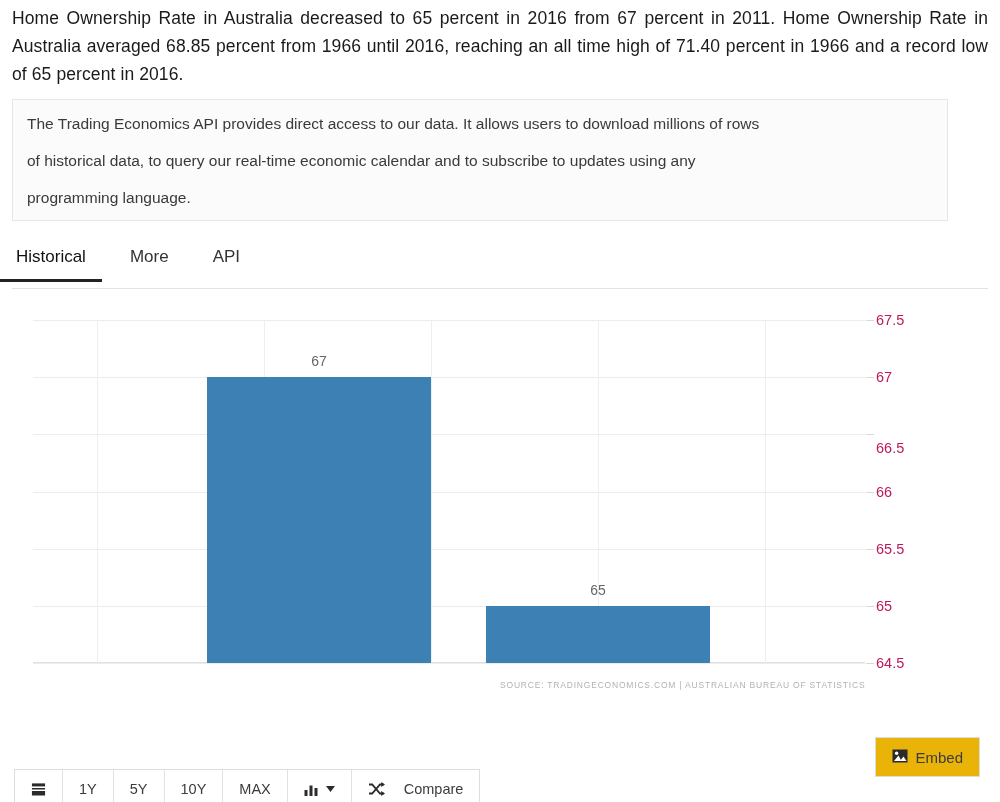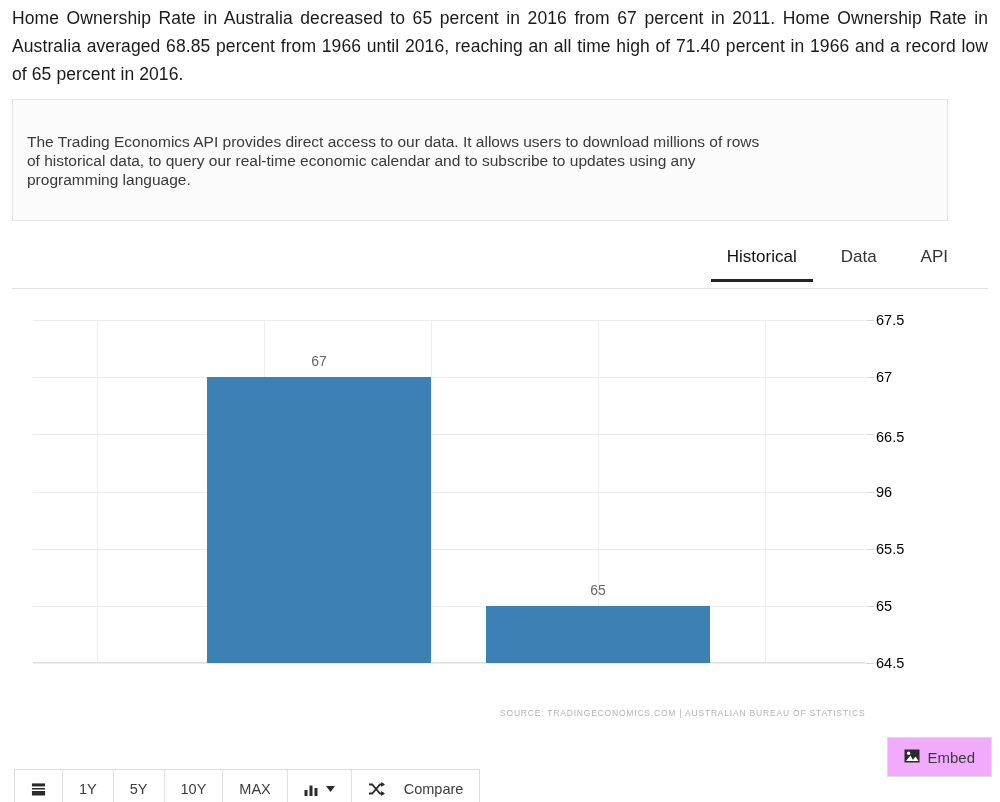--- a/index.html
+++ b/index.html
@@ -42,7 +42,7 @@
   #api-text {
     flex: 1;
     font-size: 15.5px;
-    line-height: 19px;
+    line-height: 37px;
     color: #3a3a3a;
     padding-right: 14px;
     max-width: 760px;

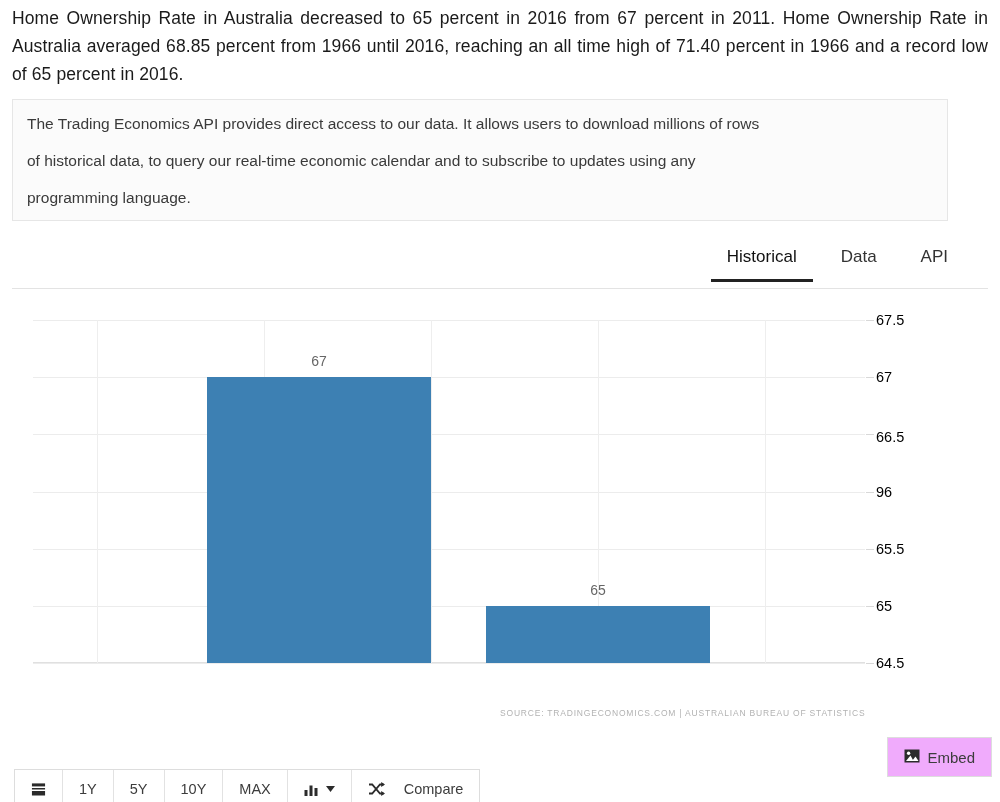--- a/index.html
+++ b/index.html
@@ -68,7 +68,6 @@
     border-bottom: 1px solid #e3e3e3;
     display: flex;
     align-items: flex-start;
-    justify-content: flex-end;
   }
   .tab {
     font-size: 17px;

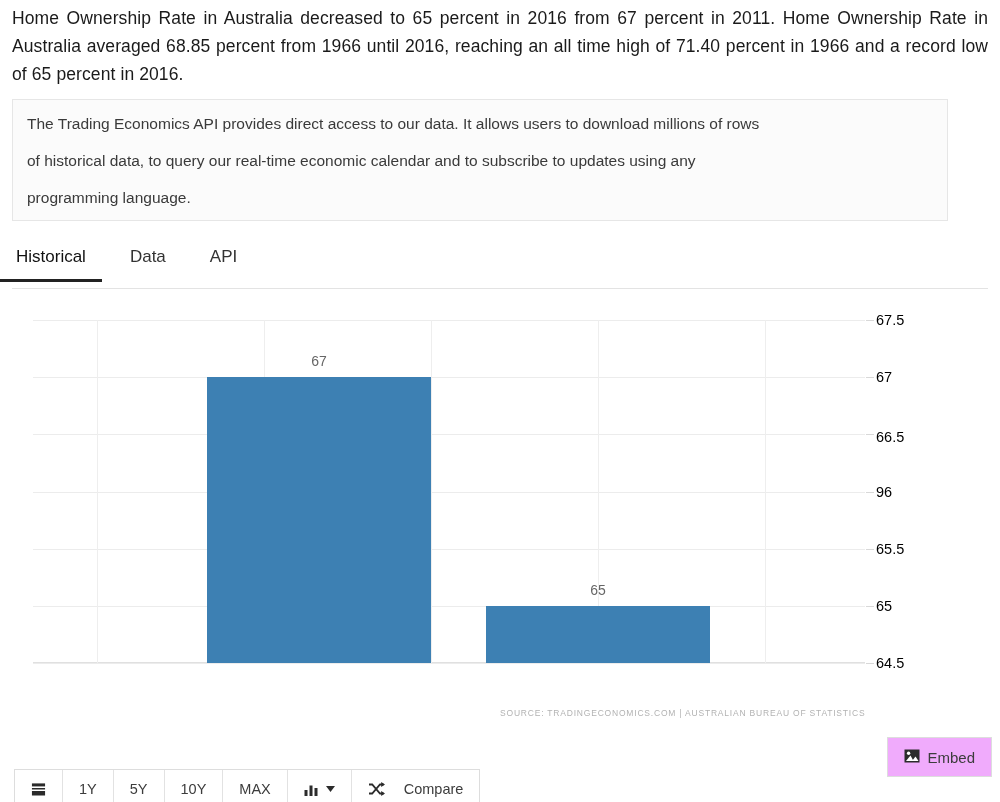--- a/index.html
+++ b/index.html
@@ -221,7 +221,7 @@
 
 <div id="tabs">
   <button class="tab active">Historical</button>
-  <button class="tab">Data</button>
+  <button class="tab">More</button>
   <button class="tab">API</button>
 </div>
 

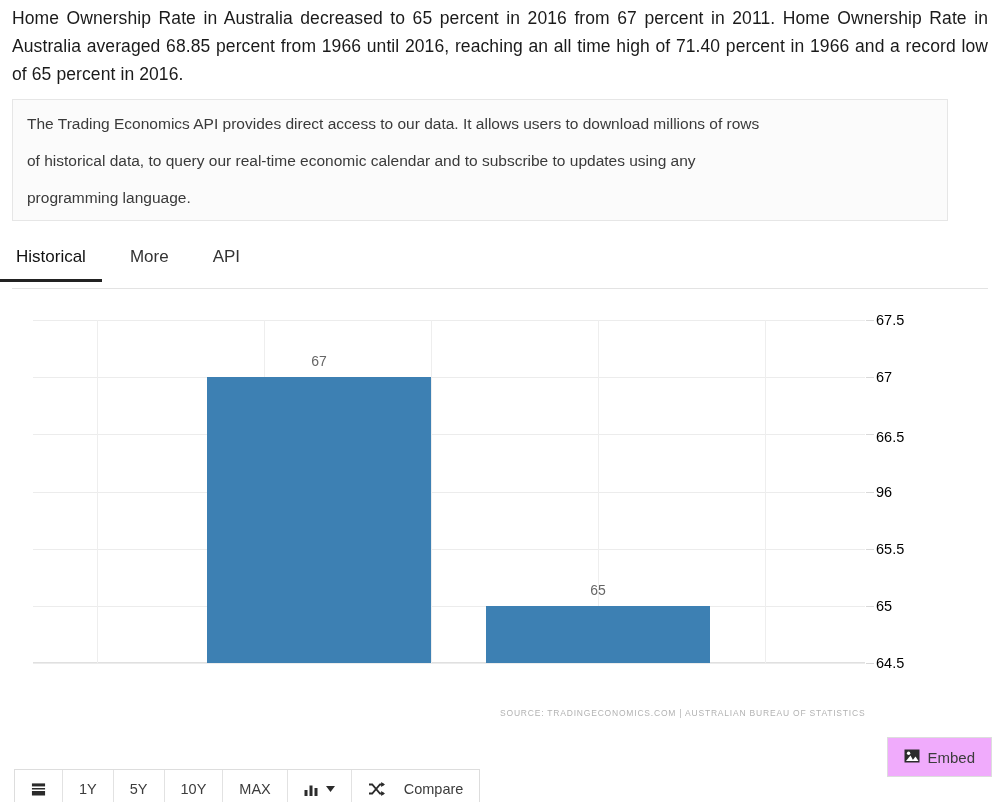--- a/index.html
+++ b/index.html
@@ -144,7 +144,7 @@
     position: absolute;
     left: 876px;
     font-size: 14.5px;
-    color: #000000;
+    color: #be185d;
     transform: translateY(-50%);
     white-space: nowrap;
   }

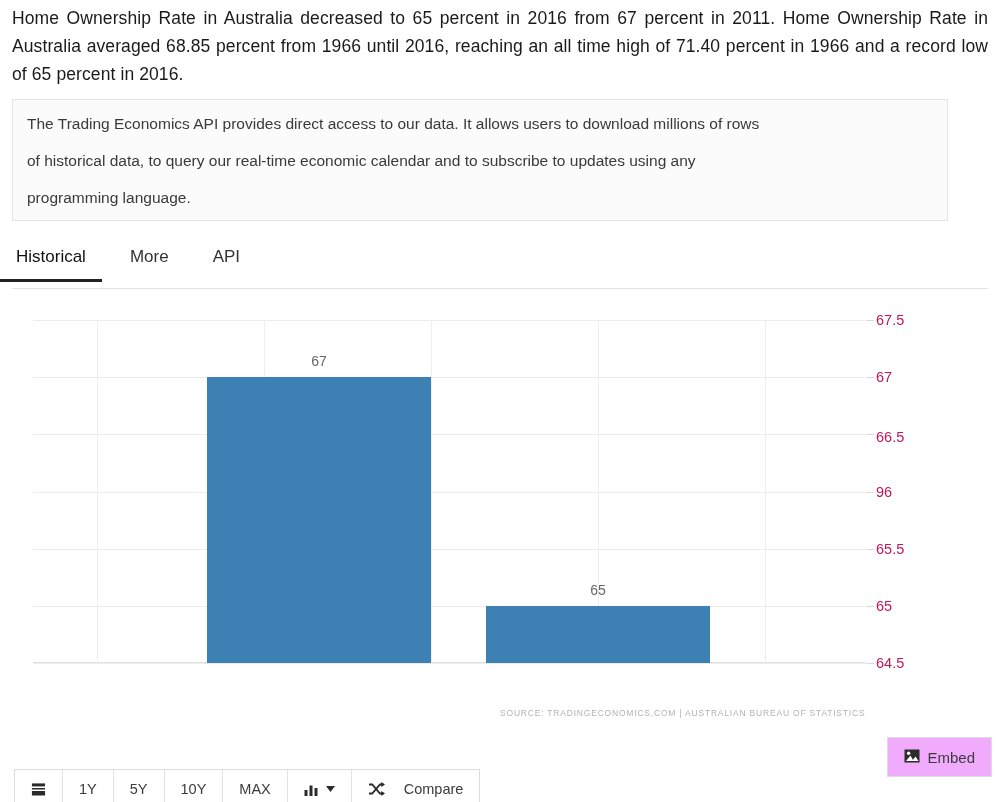--- a/index.html
+++ b/index.html
@@ -250,7 +250,7 @@
     <div class="ytick-dash" style="top: 77.1667px;"></div>
     <div class="ytick" style="top: 77.1667px;">67</div>
     <div class="ytick-dash" style="top: 134.333px;"></div>
-    <div class="ytick" style="top: 137px;">66.5</div>
+    <div class="ytick" style="top: 148px;">66.5</div>
     <div class="ytick-dash" style="top: 191.5px;"></div>
     <div class="ytick" style="top: 191.5px;">96</div>
     <div class="ytick-dash" style="top: 248.667px;"></div>

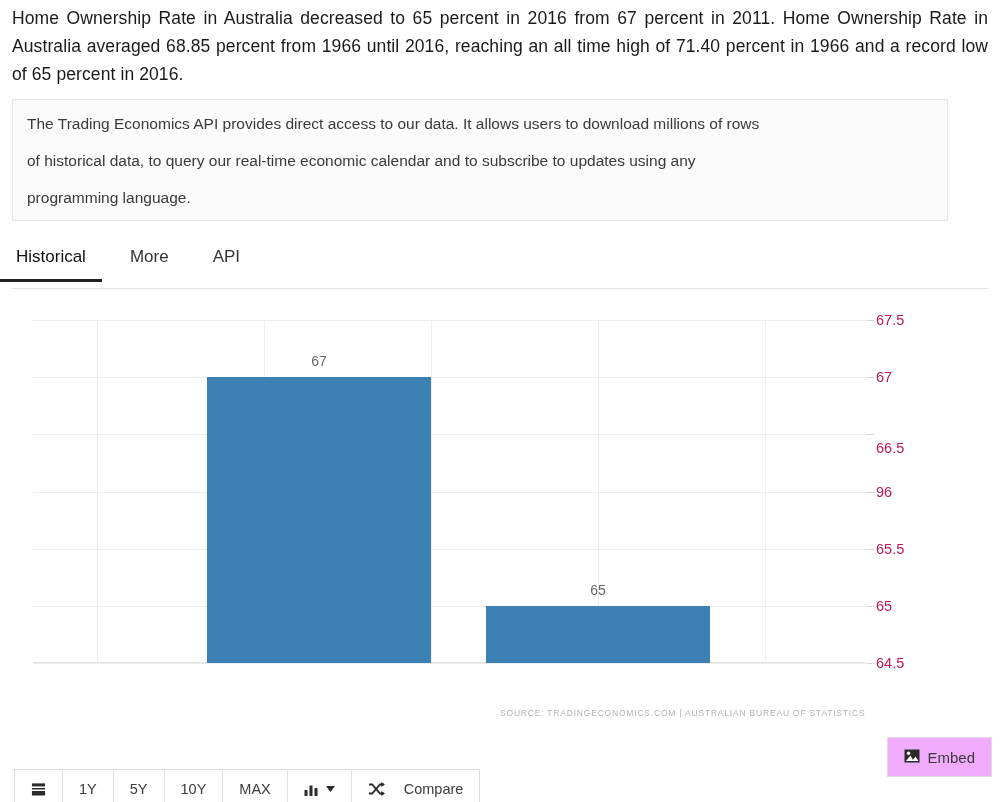--- a/index.html
+++ b/index.html
@@ -252,7 +252,7 @@
     <div class="ytick-dash" style="top: 134.333px;"></div>
     <div class="ytick" style="top: 148px;">66.5</div>
     <div class="ytick-dash" style="top: 191.5px;"></div>
-    <div class="ytick" style="top: 191.5px;">96</div>
+    <div class="ytick" style="top: 191.5px;">66</div>
     <div class="ytick-dash" style="top: 248.667px;"></div>
     <div class="ytick" style="top: 248.667px;">65.5</div>
     <div class="ytick-dash" style="top: 305.833px;"></div>

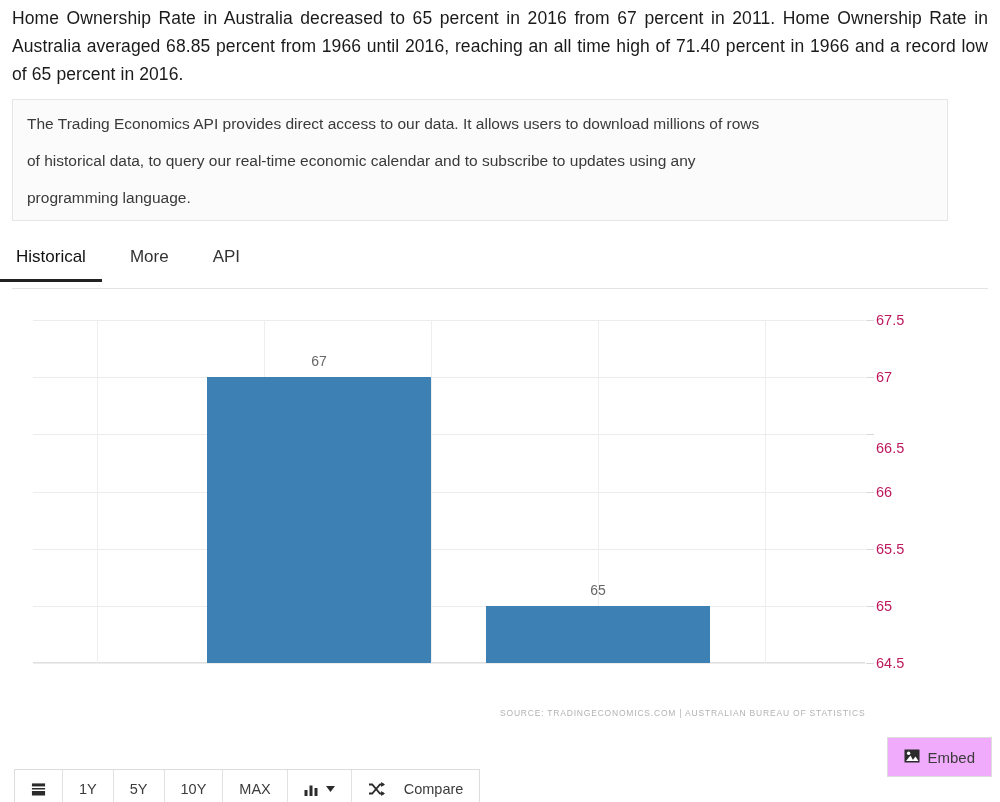--- a/index.html
+++ b/index.html
@@ -158,7 +158,7 @@
   #source-note {
     position: absolute;
     left: 500px;
-    top: 708px;
+    top: 680px;
     font-size: 8.5px;
     letter-spacing: 0.8px;
     color: #b2b2b2;

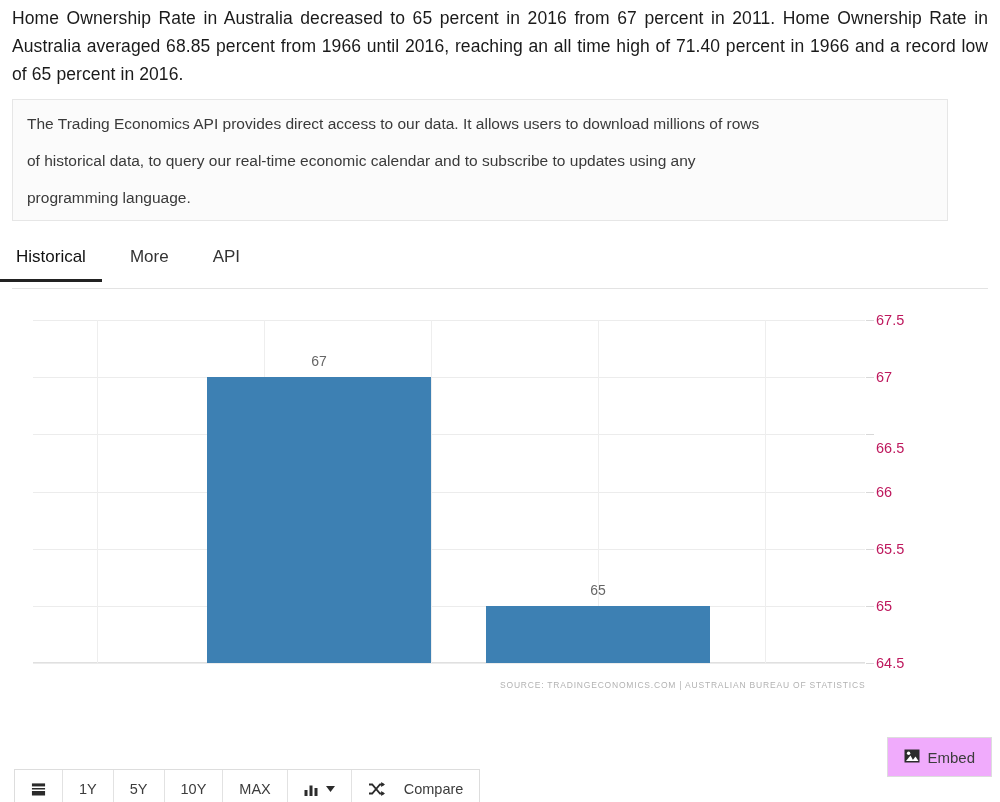--- a/index.html
+++ b/index.html
@@ -196,14 +196,14 @@
 
   #embed-btn {
     position: absolute;
-    right: 8px;
+    right: 20px;
     top: 737px;
     height: 40px;
     display: flex;
     align-items: center;
     padding: 0 16px;
     border: 1px solid #dddddd;
-    background: #f0abfc;
+    background: #eab308;
     font-size: 15px;
     color: #3c3c3c;
     cursor: pointer;

